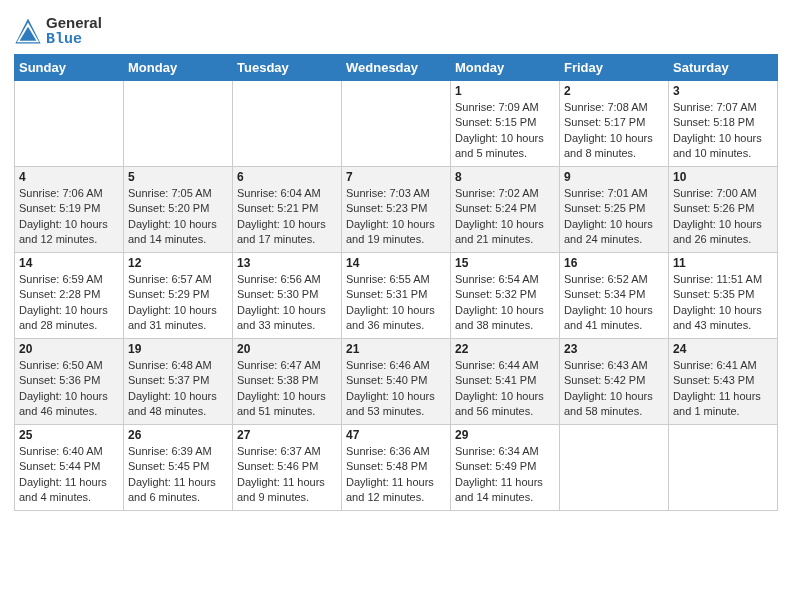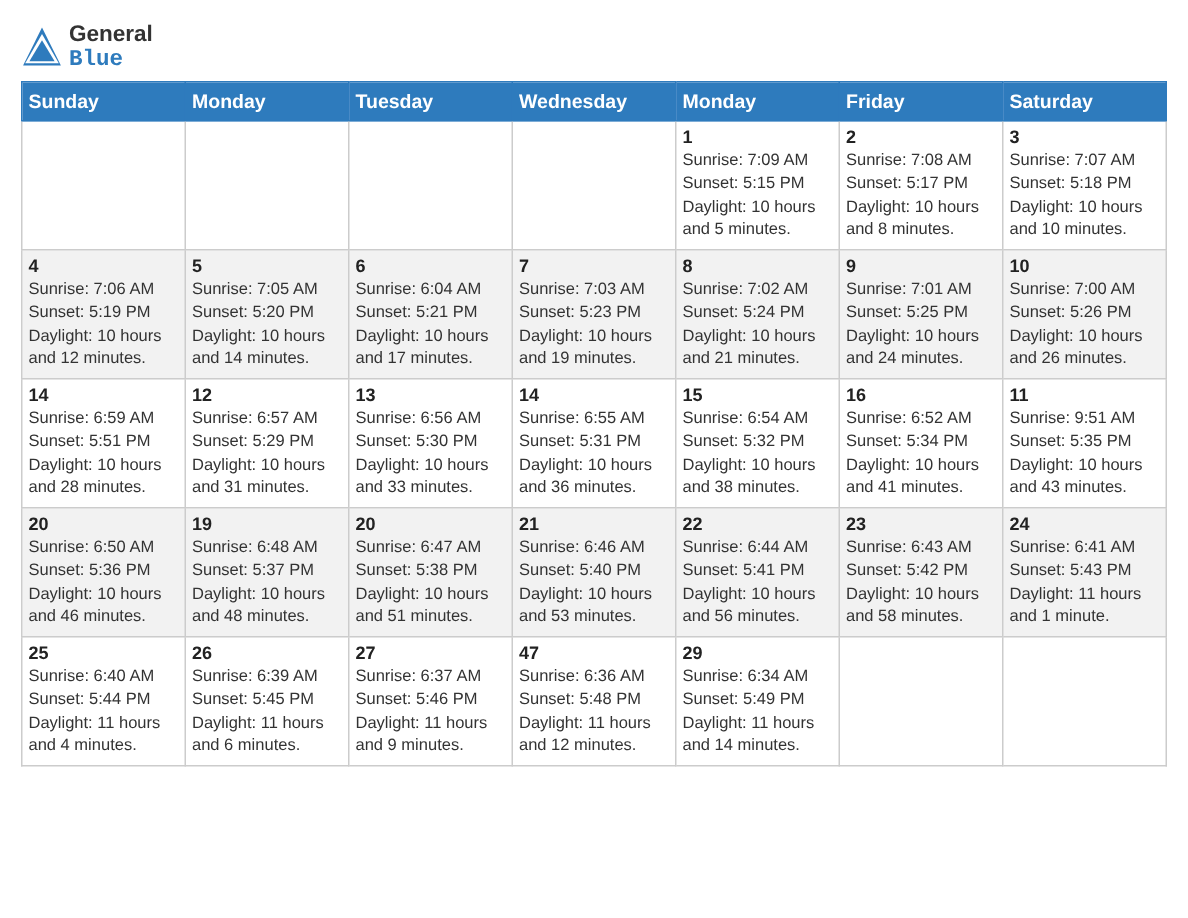--- a/index.html
+++ b/index.html
@@ -200,7 +200,7 @@
           <td>
             <span class="day-num">14</span>
             <div class="day-info">Sunrise: 6:59 AM
-Sunset: 5:51 PM
+Sunset: 2:28 PM
 Daylight: 10 hours
 and 28 minutes.</div>
           </td>

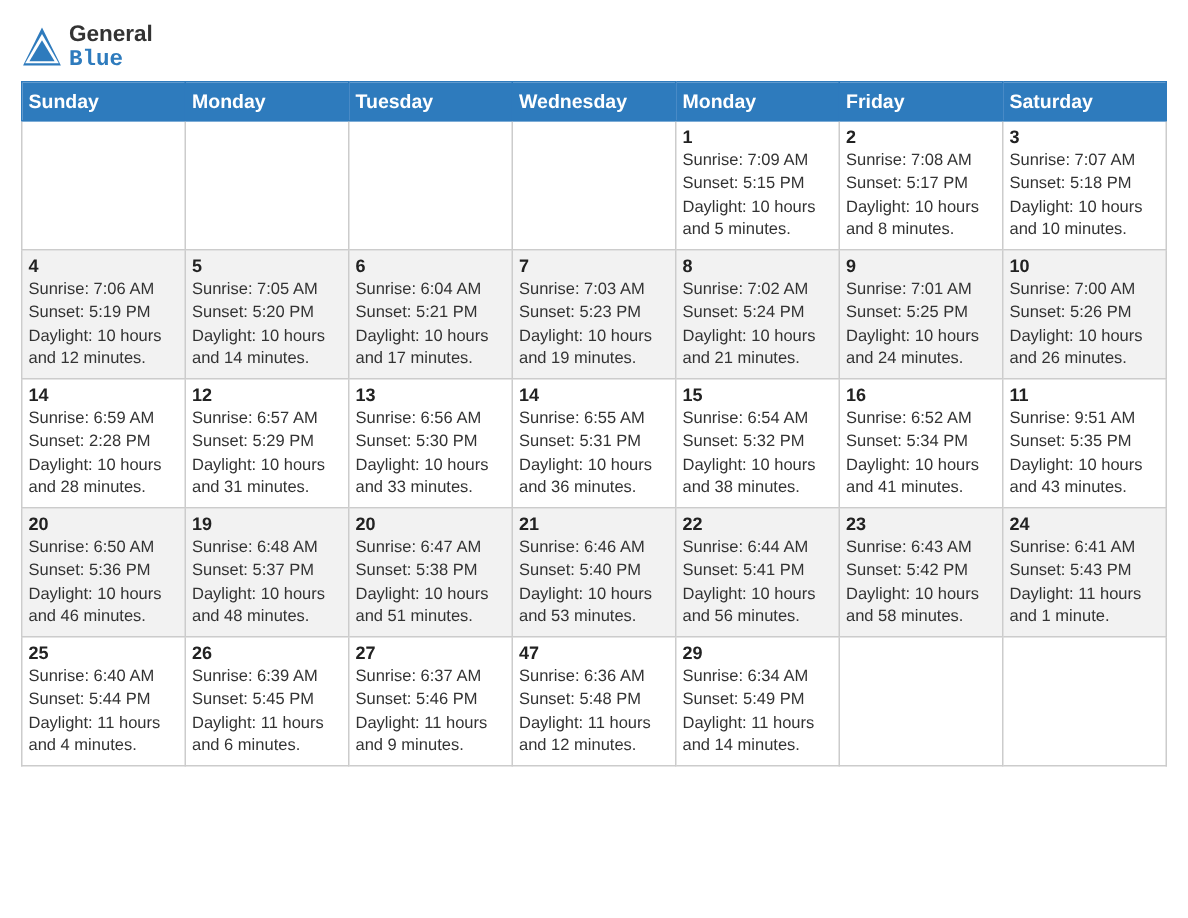--- a/index.html
+++ b/index.html
@@ -241,7 +241,7 @@
           </td>
           <td>
             <span class="day-num">11</span>
-            <div class="day-info">Sunrise: 9:51 AM
+            <div class="day-info">Sunrise: 11:51 AM
 Sunset: 5:35 PM
 Daylight: 10 hours
 and 43 minutes.</div>

